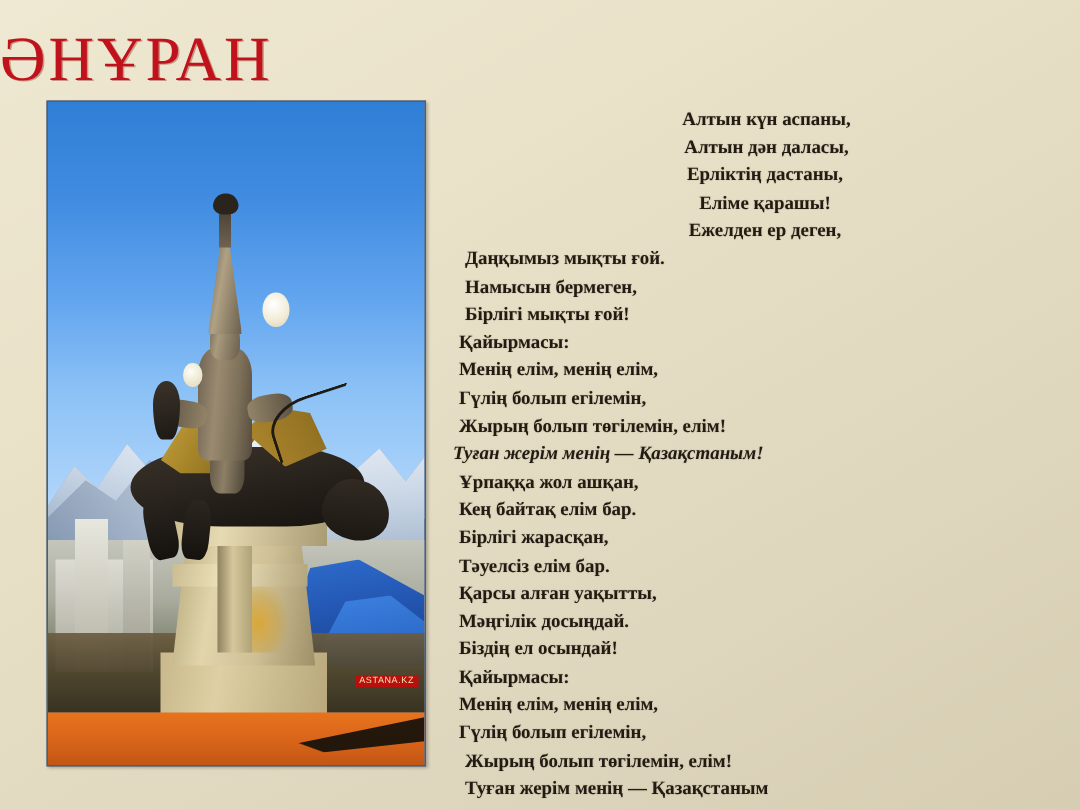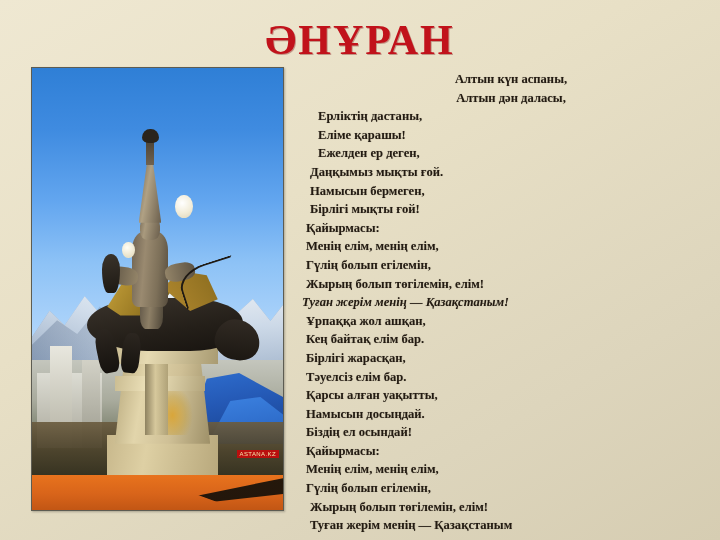--- a/index.html
+++ b/index.html
@@ -27,9 +27,9 @@
     left: 0;
     top: 18px;
     width: 720px;
-    text-align: center;
+    text-align: left;
     font-family: "Liberation Serif", "DejaVu Serif", serif;
-    font-weight: bold;
+    font-weight: normal;
     font-size: 42px;
     letter-spacing: 2px;
     color: #c1121b;

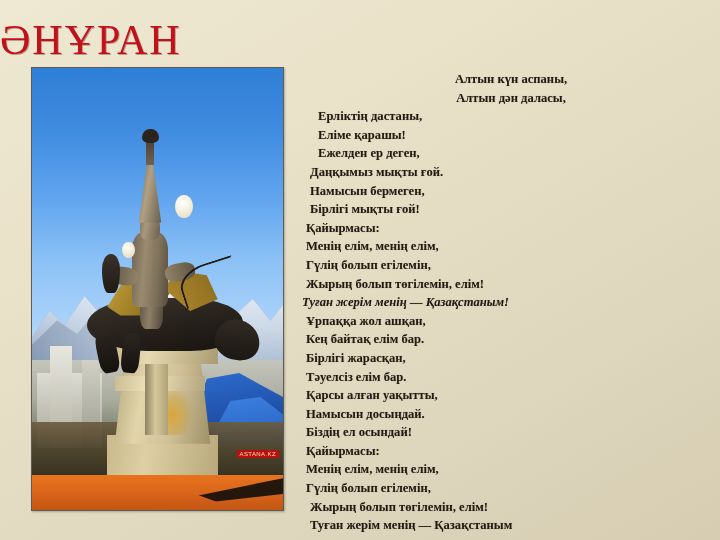--- a/index.html
+++ b/index.html
@@ -270,7 +270,7 @@
   }
   
   #lyrics .line.i1 { padding-left: 24px; text-align: center; }
-  #lyrics .line.i2 { padding-left: 22px; }
+  #lyrics .line.i2 { padding-left: 22px; text-align: center; }
   #lyrics .line.i3 { padding-left: 14px; }
   #lyrics .line.i4 { padding-left: 10px; }
   #lyrics .line.i5 { padding-left: 6px; font-style: italic; }

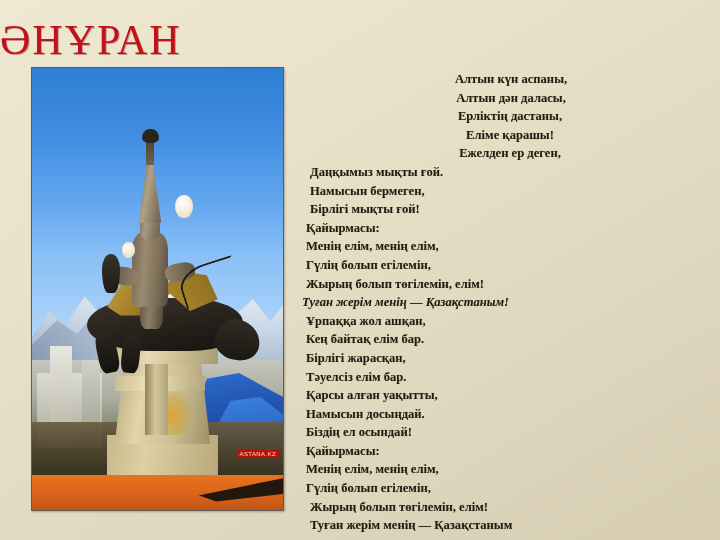--- a/index.html
+++ b/index.html
@@ -346,7 +346,7 @@
       <div class="line i4">Бірлігі жарасқан,</div>
       <div class="line i4">Тәуелсіз елім бар.</div>
       <div class="line i4">Қарсы алған уақытты,</div>
-      <div class="line i4">Намысын досыңдай.</div>
+      <div class="line i4">Мәңгілік досыңдай.</div>
       <div class="line i4">Біздің ел осындай!</div>
       <div class="line i4">Қайырмасы:</div>
       <div class="line i4">Менің елім, менің елім,</div>

